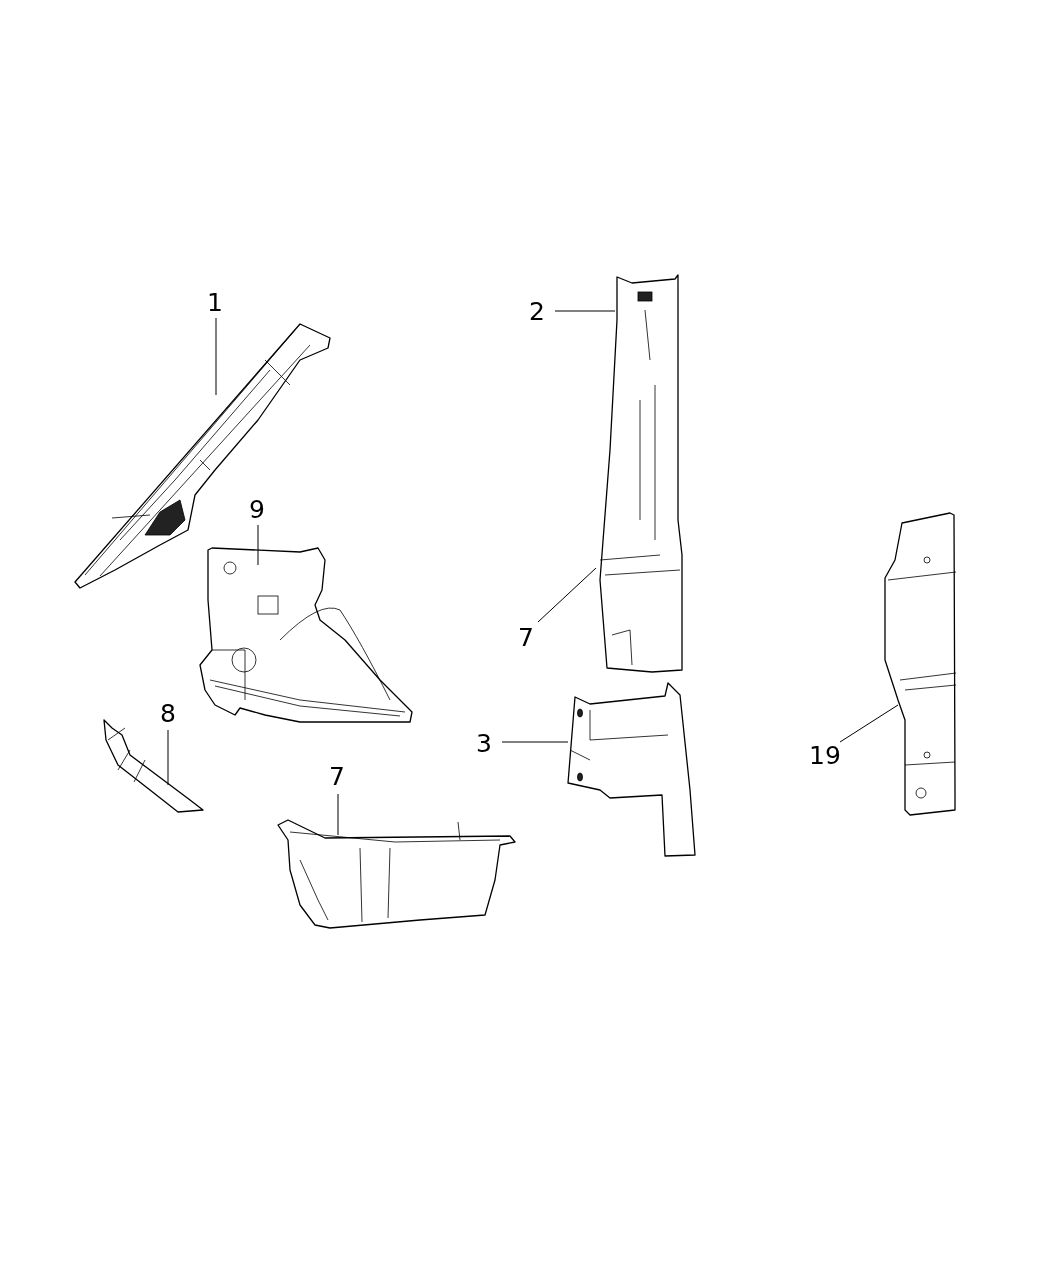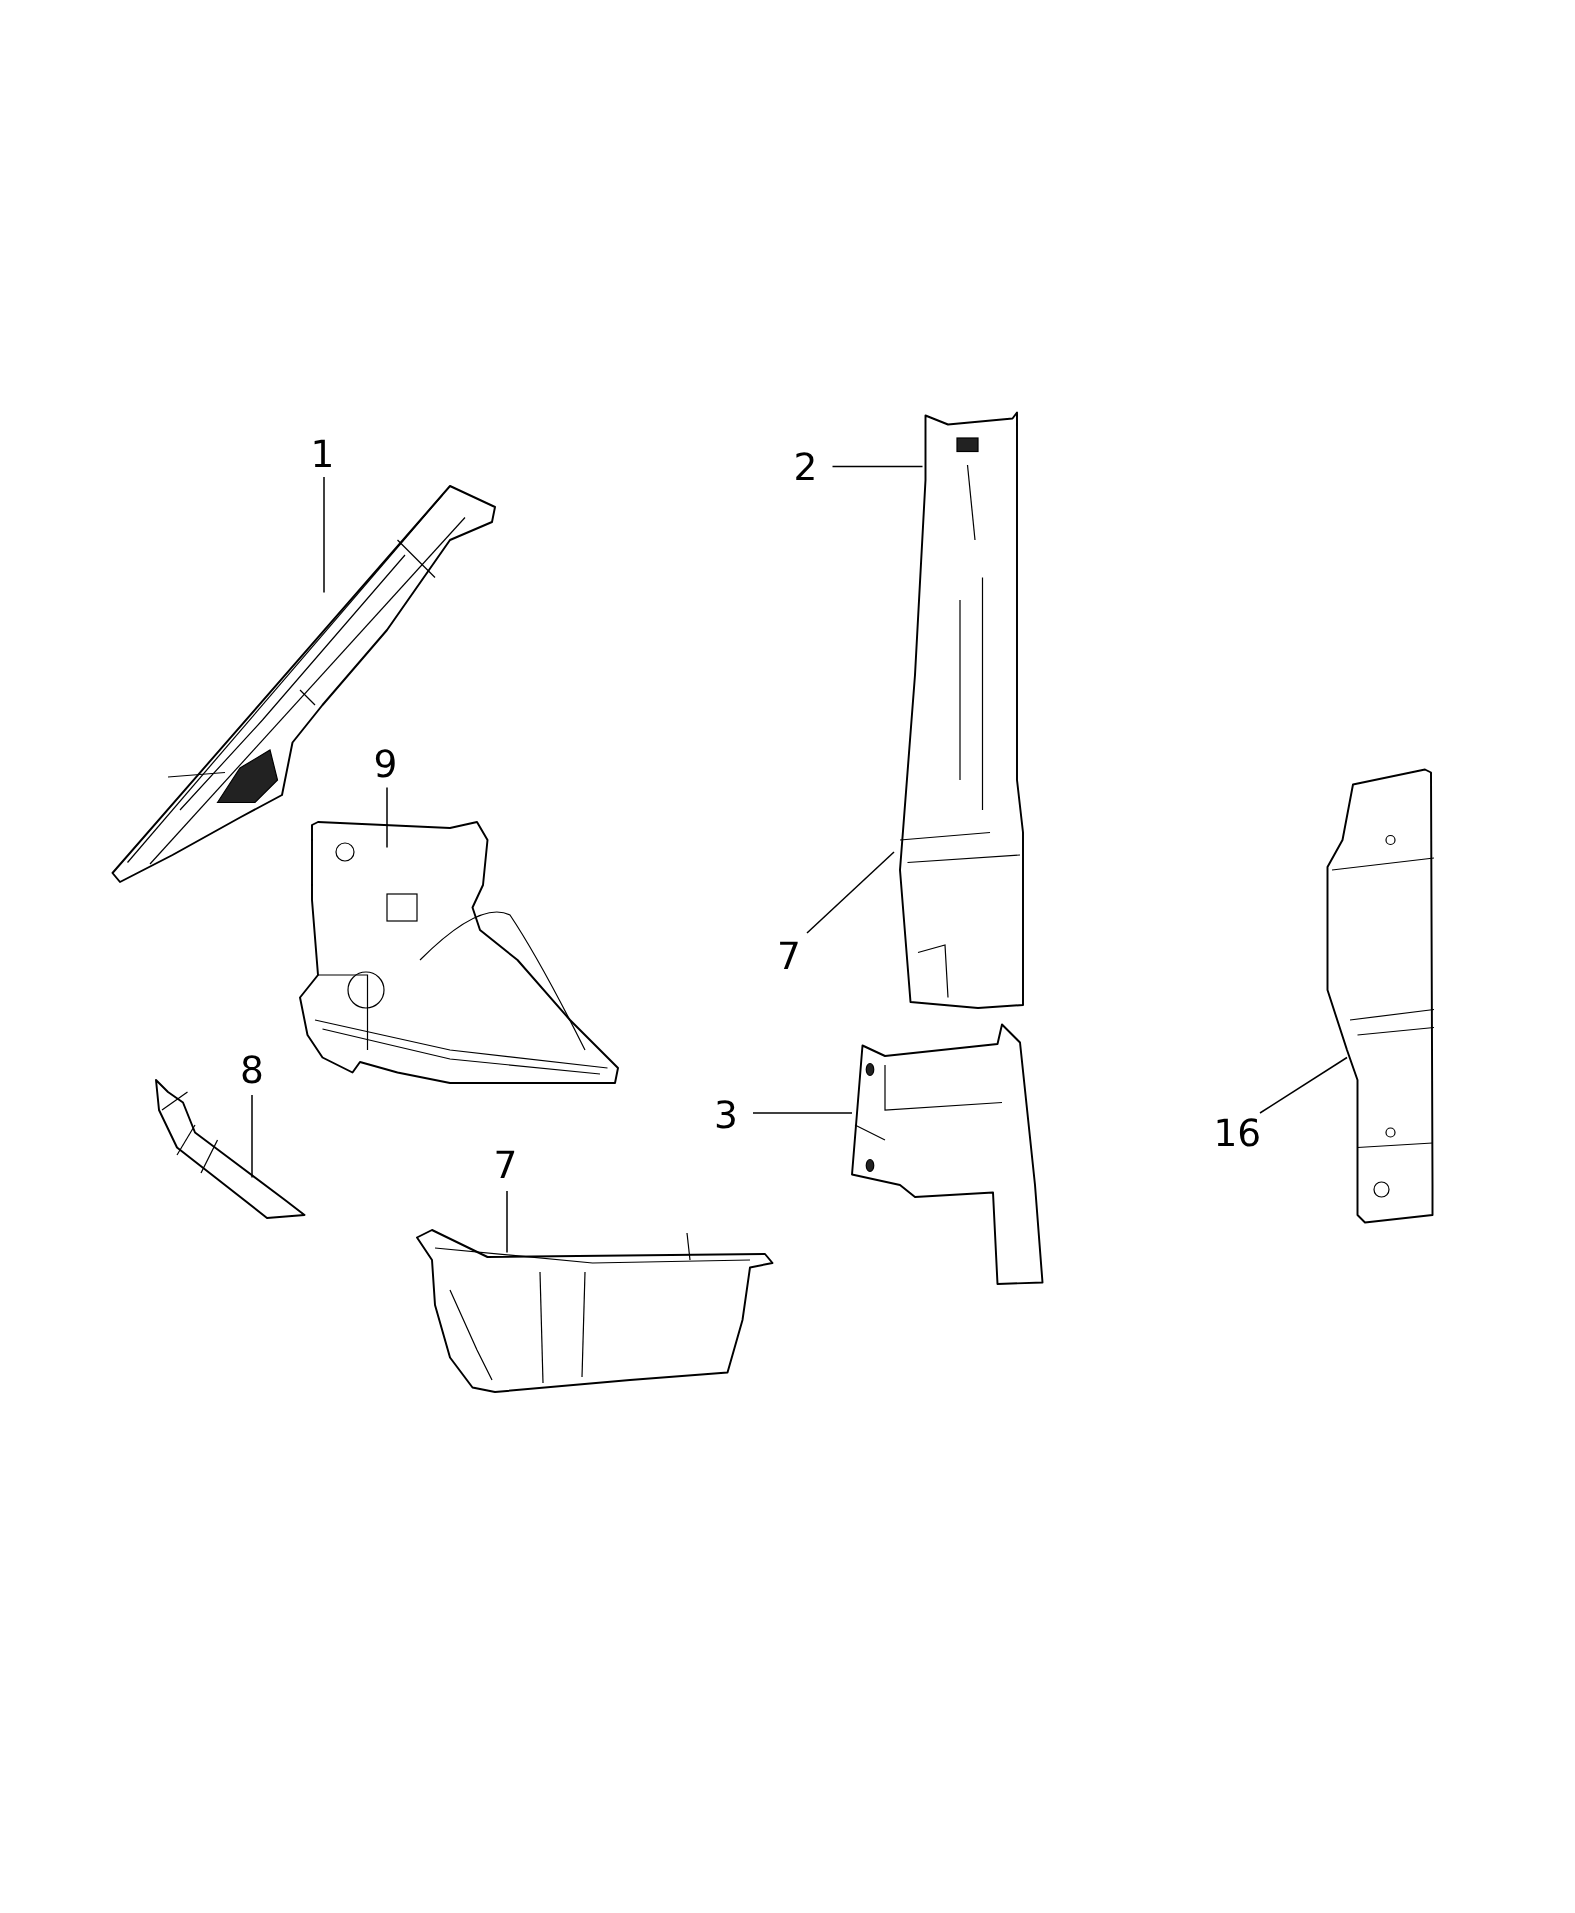--- a/index.html
+++ b/index.html
@@ -106,7 +106,7 @@
   <span class="callout" style="left:329px; top:764px;">7</span>
   <span class="callout" style="left:160px; top:701px;">8</span>
   <span class="callout" style="left:249px; top:497px;">9</span>
-  <span class="callout" style="left:809px; top:743px;">16</span>
+  <span class="callout" style="left:809px; top:743px;">19</span>
 </div>
 
 </body></html>

